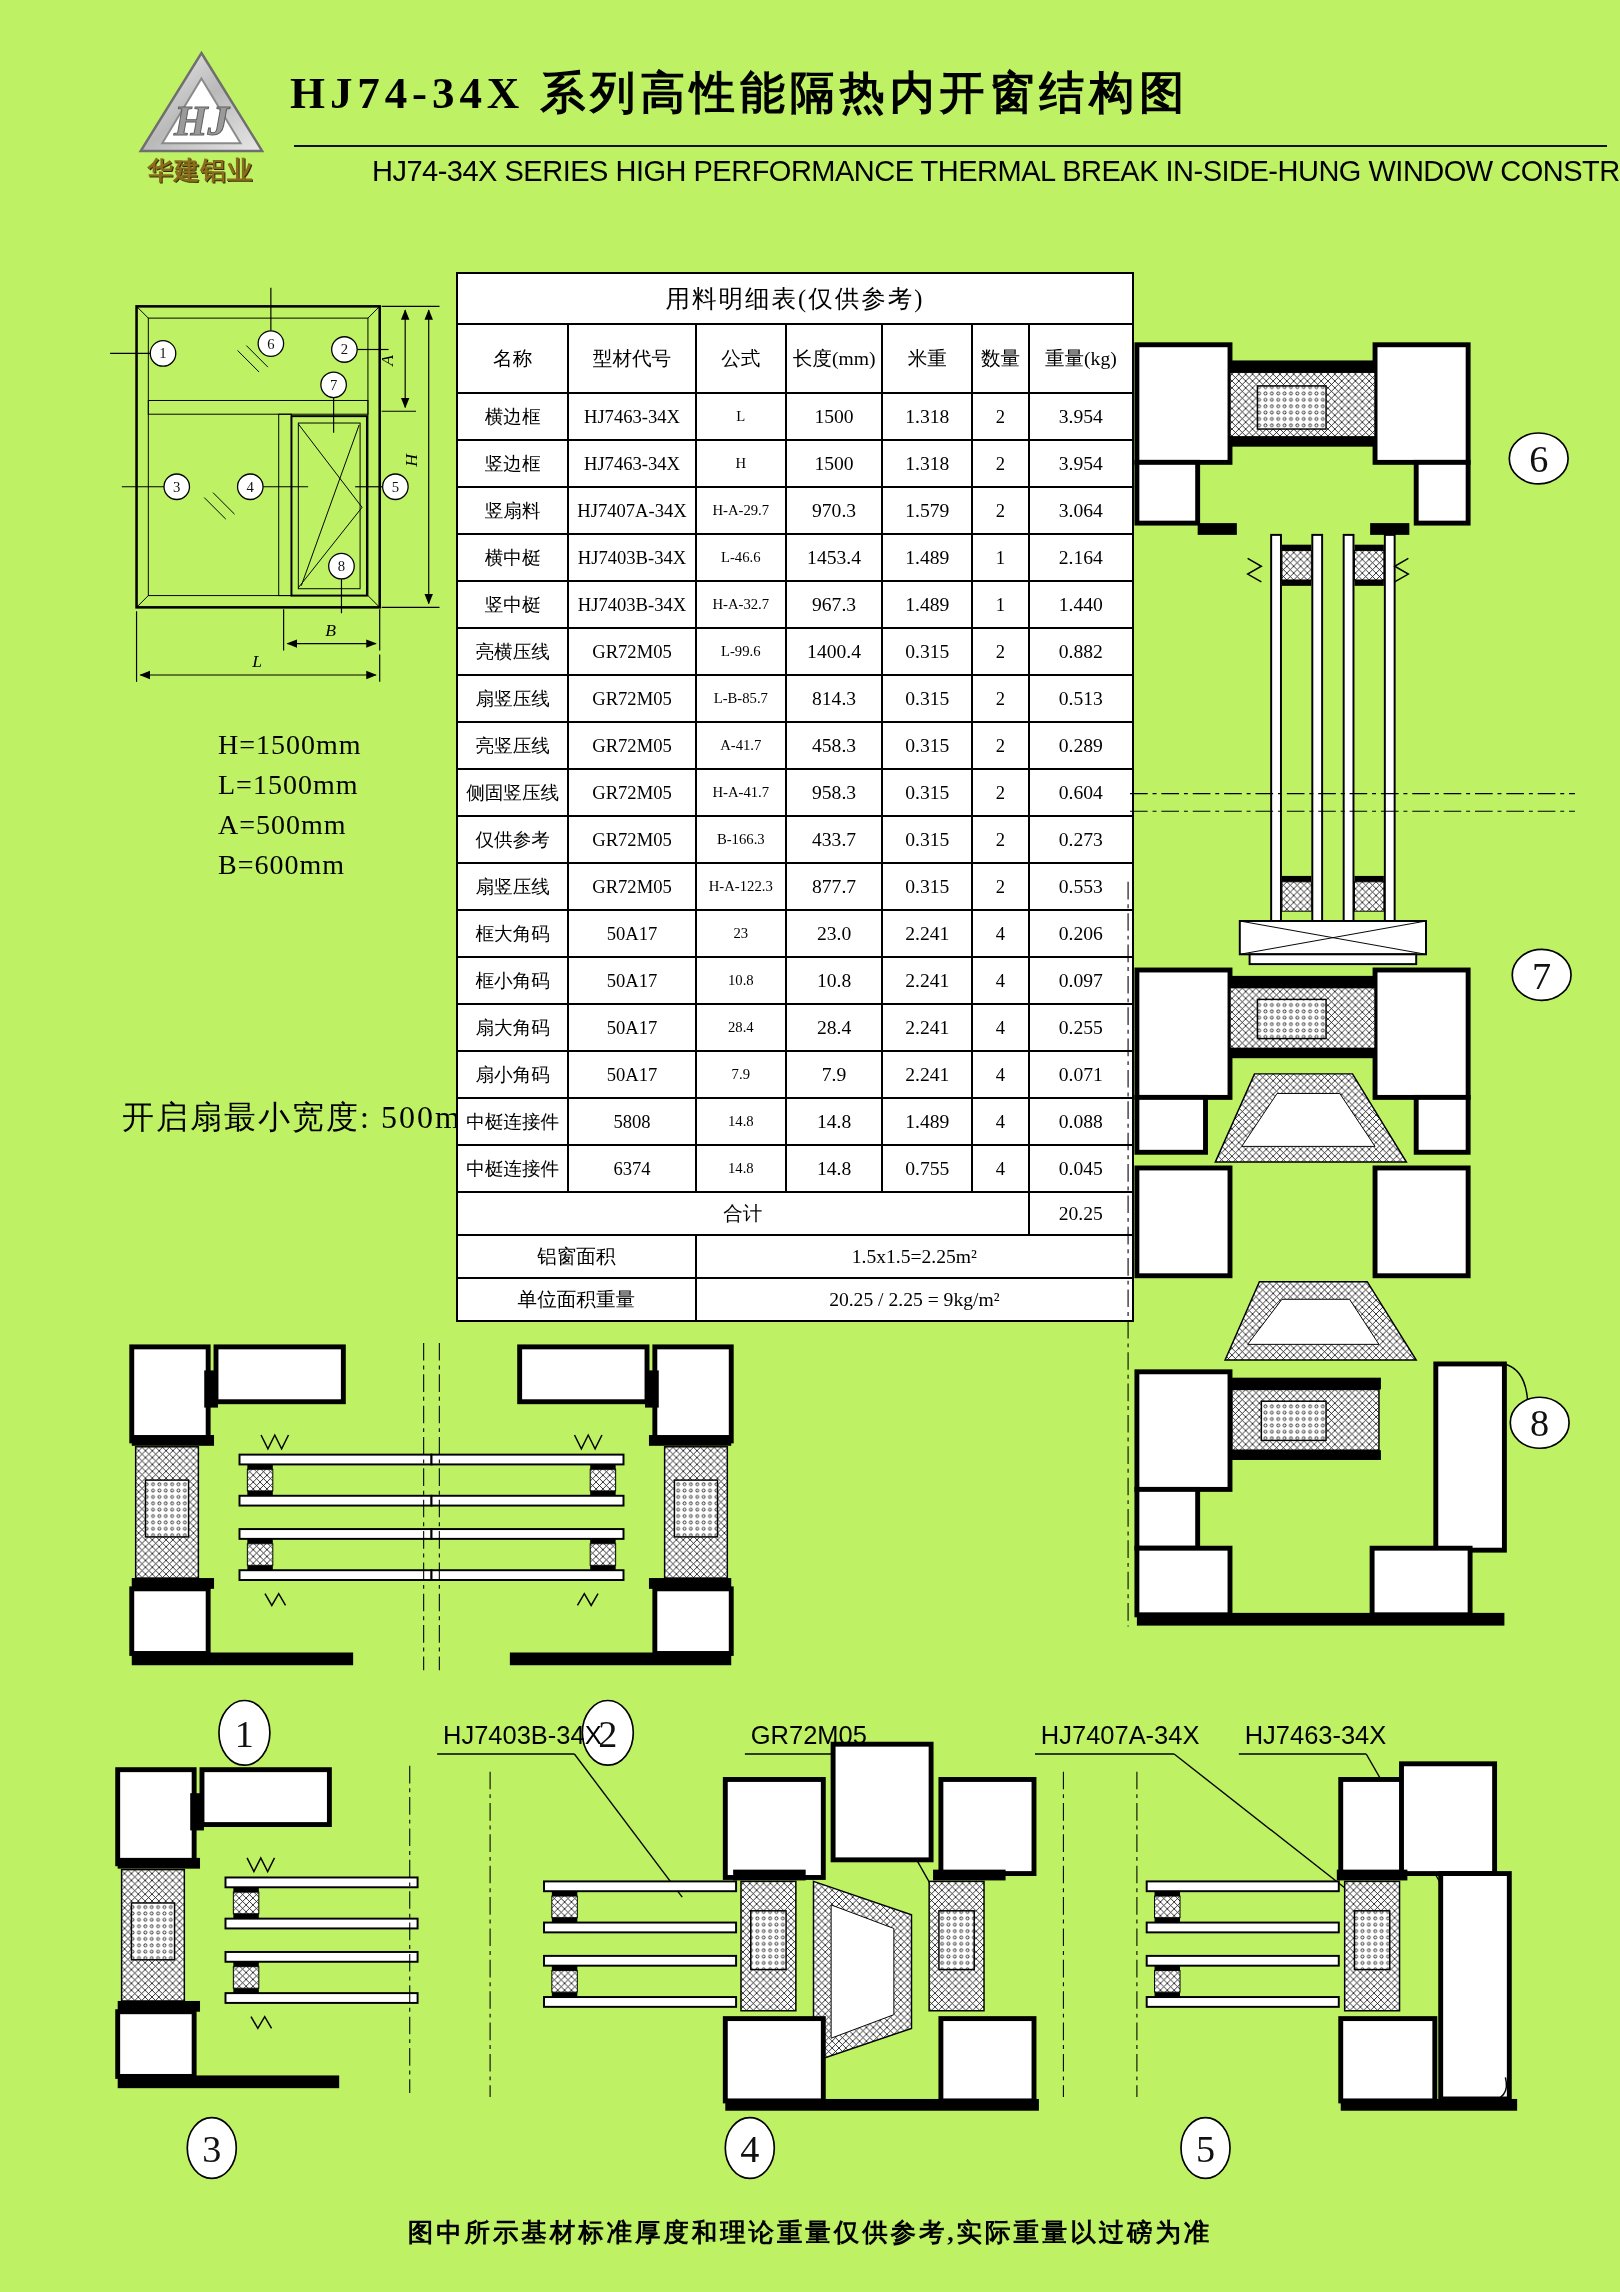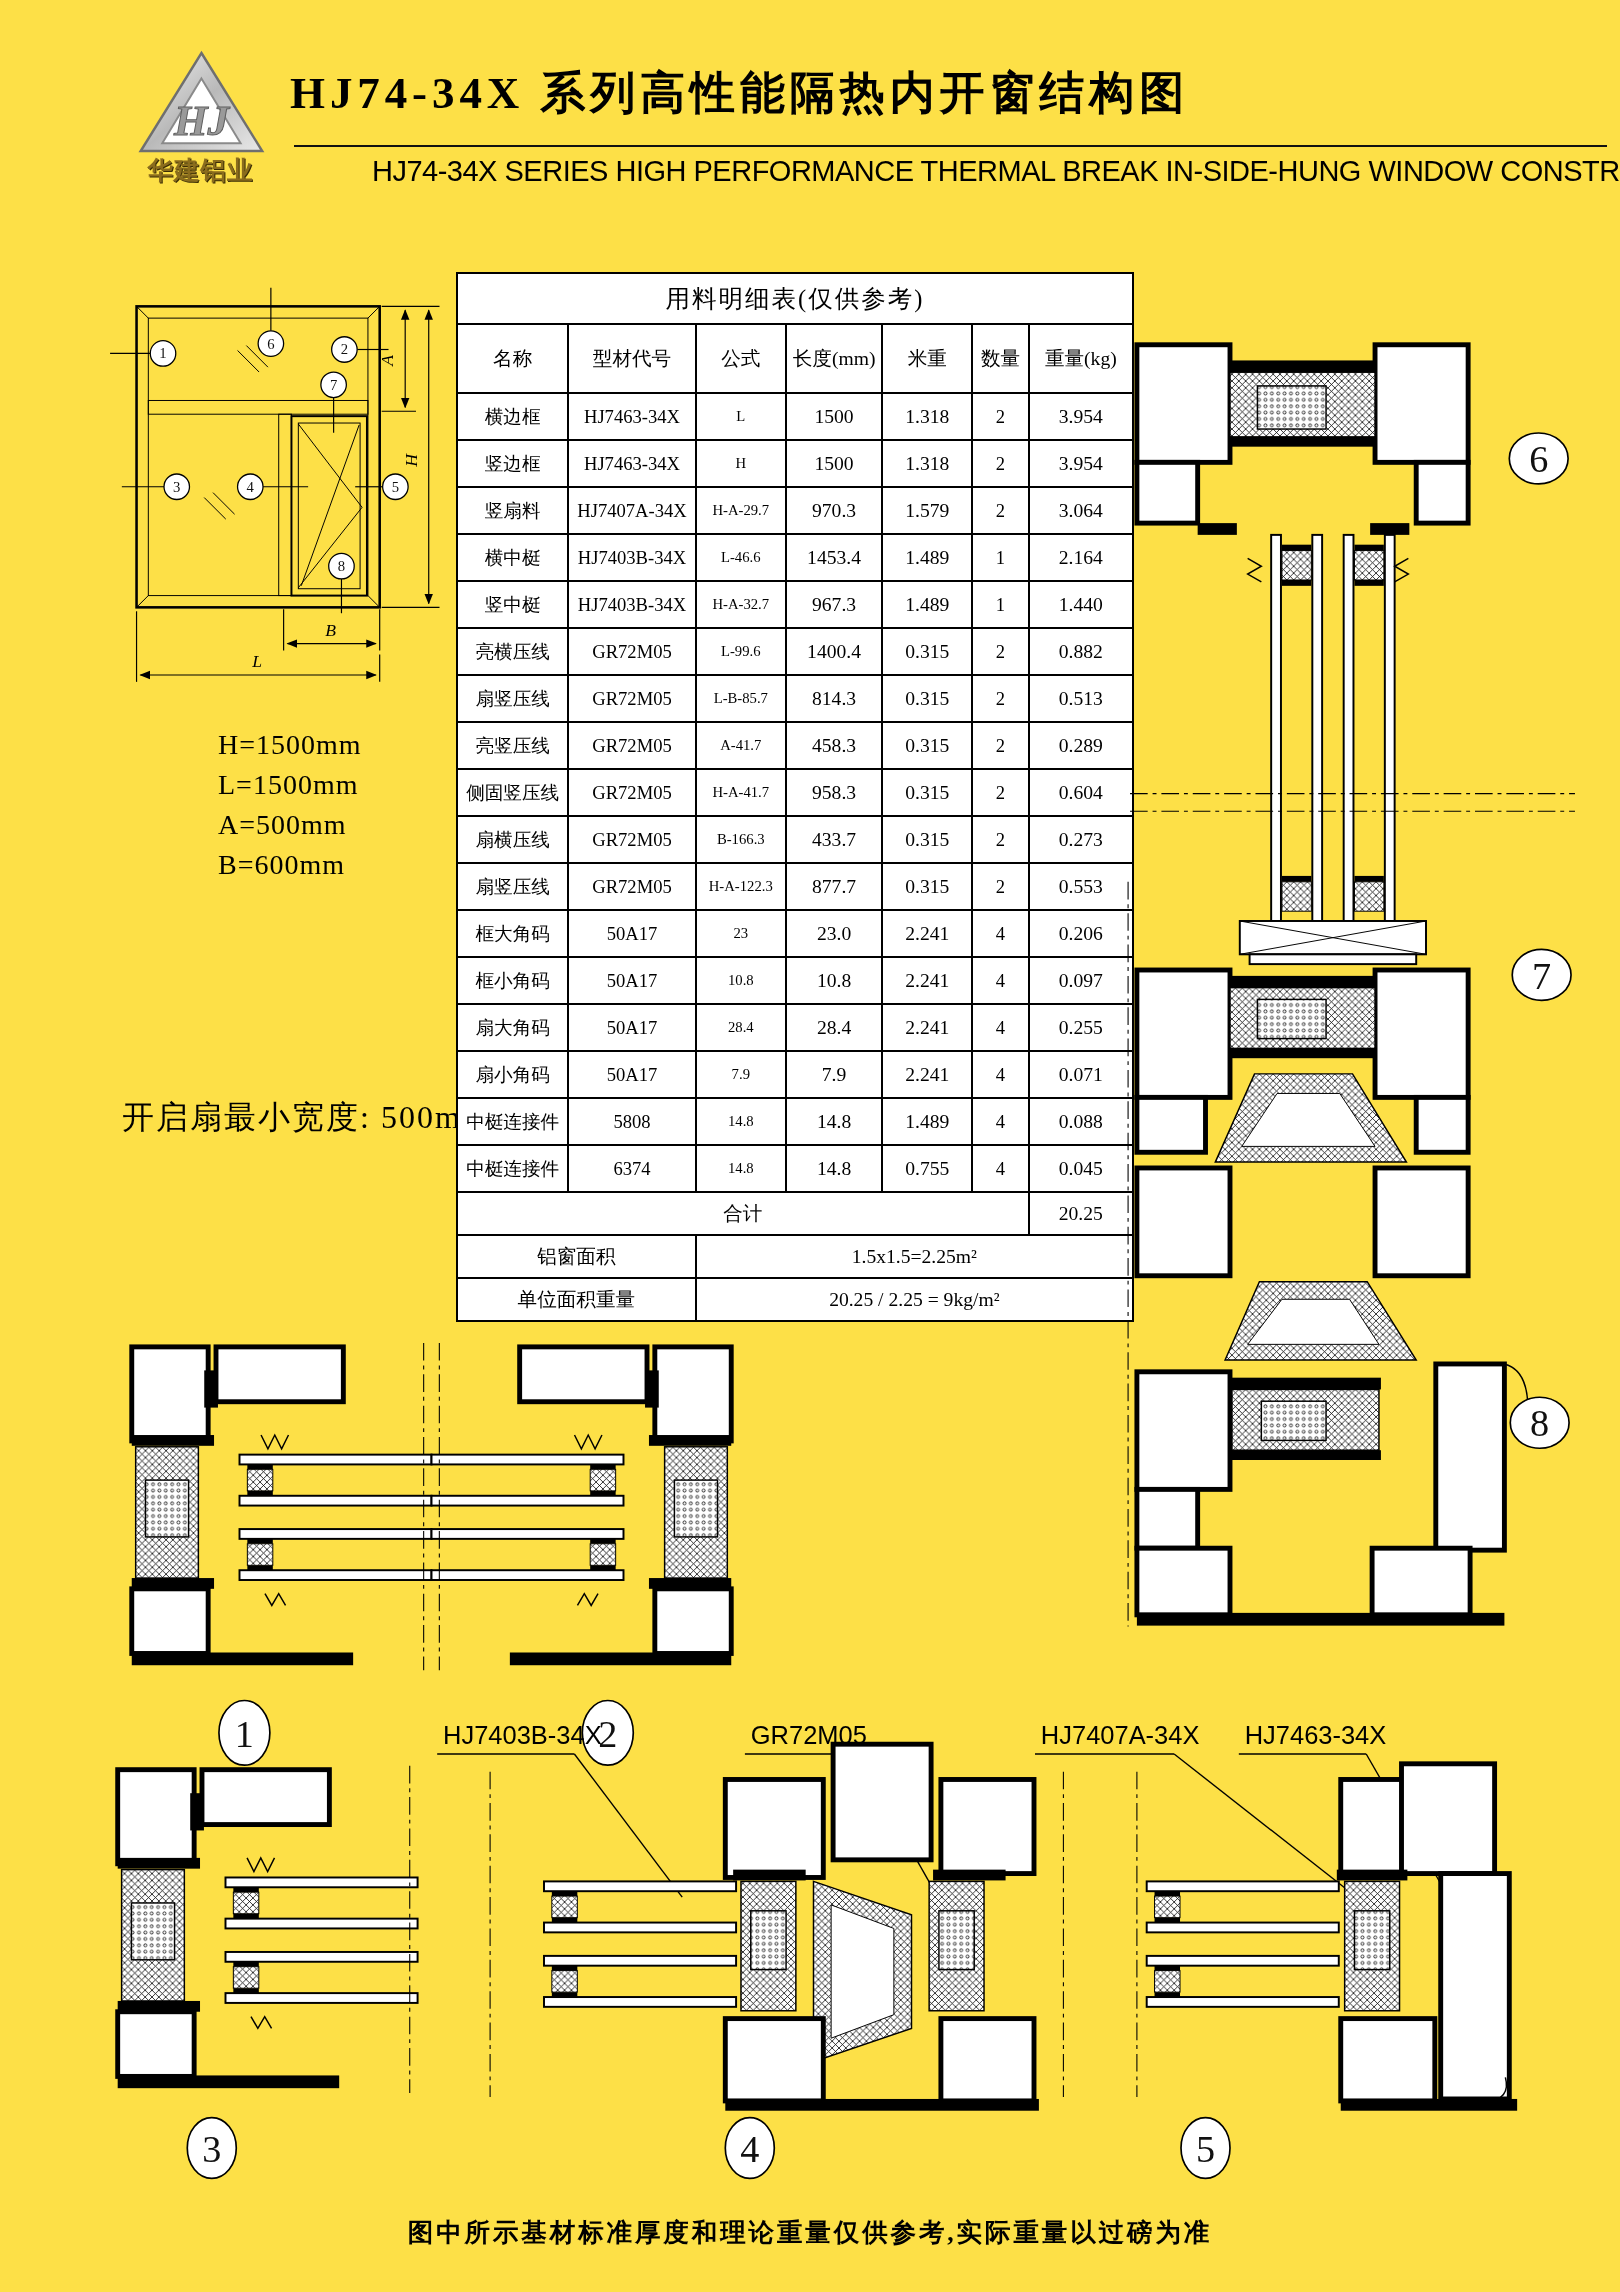--- a/index.html
+++ b/index.html
@@ -3,7 +3,7 @@
 <meta charset="utf-8">
 <style>
   html,body{margin:0;padding:0;background:#e8e8e8;}
-  .page{position:relative;width:1620px;height:2293px;background:#fde047;overflow:hidden;
+  .page{position:relative;width:1620px;height:2293px;background:#bef264;overflow:hidden;
         font-family:"Liberation Serif","DejaVu Serif",serif;color:#000;}
   .abs{position:absolute;}
   

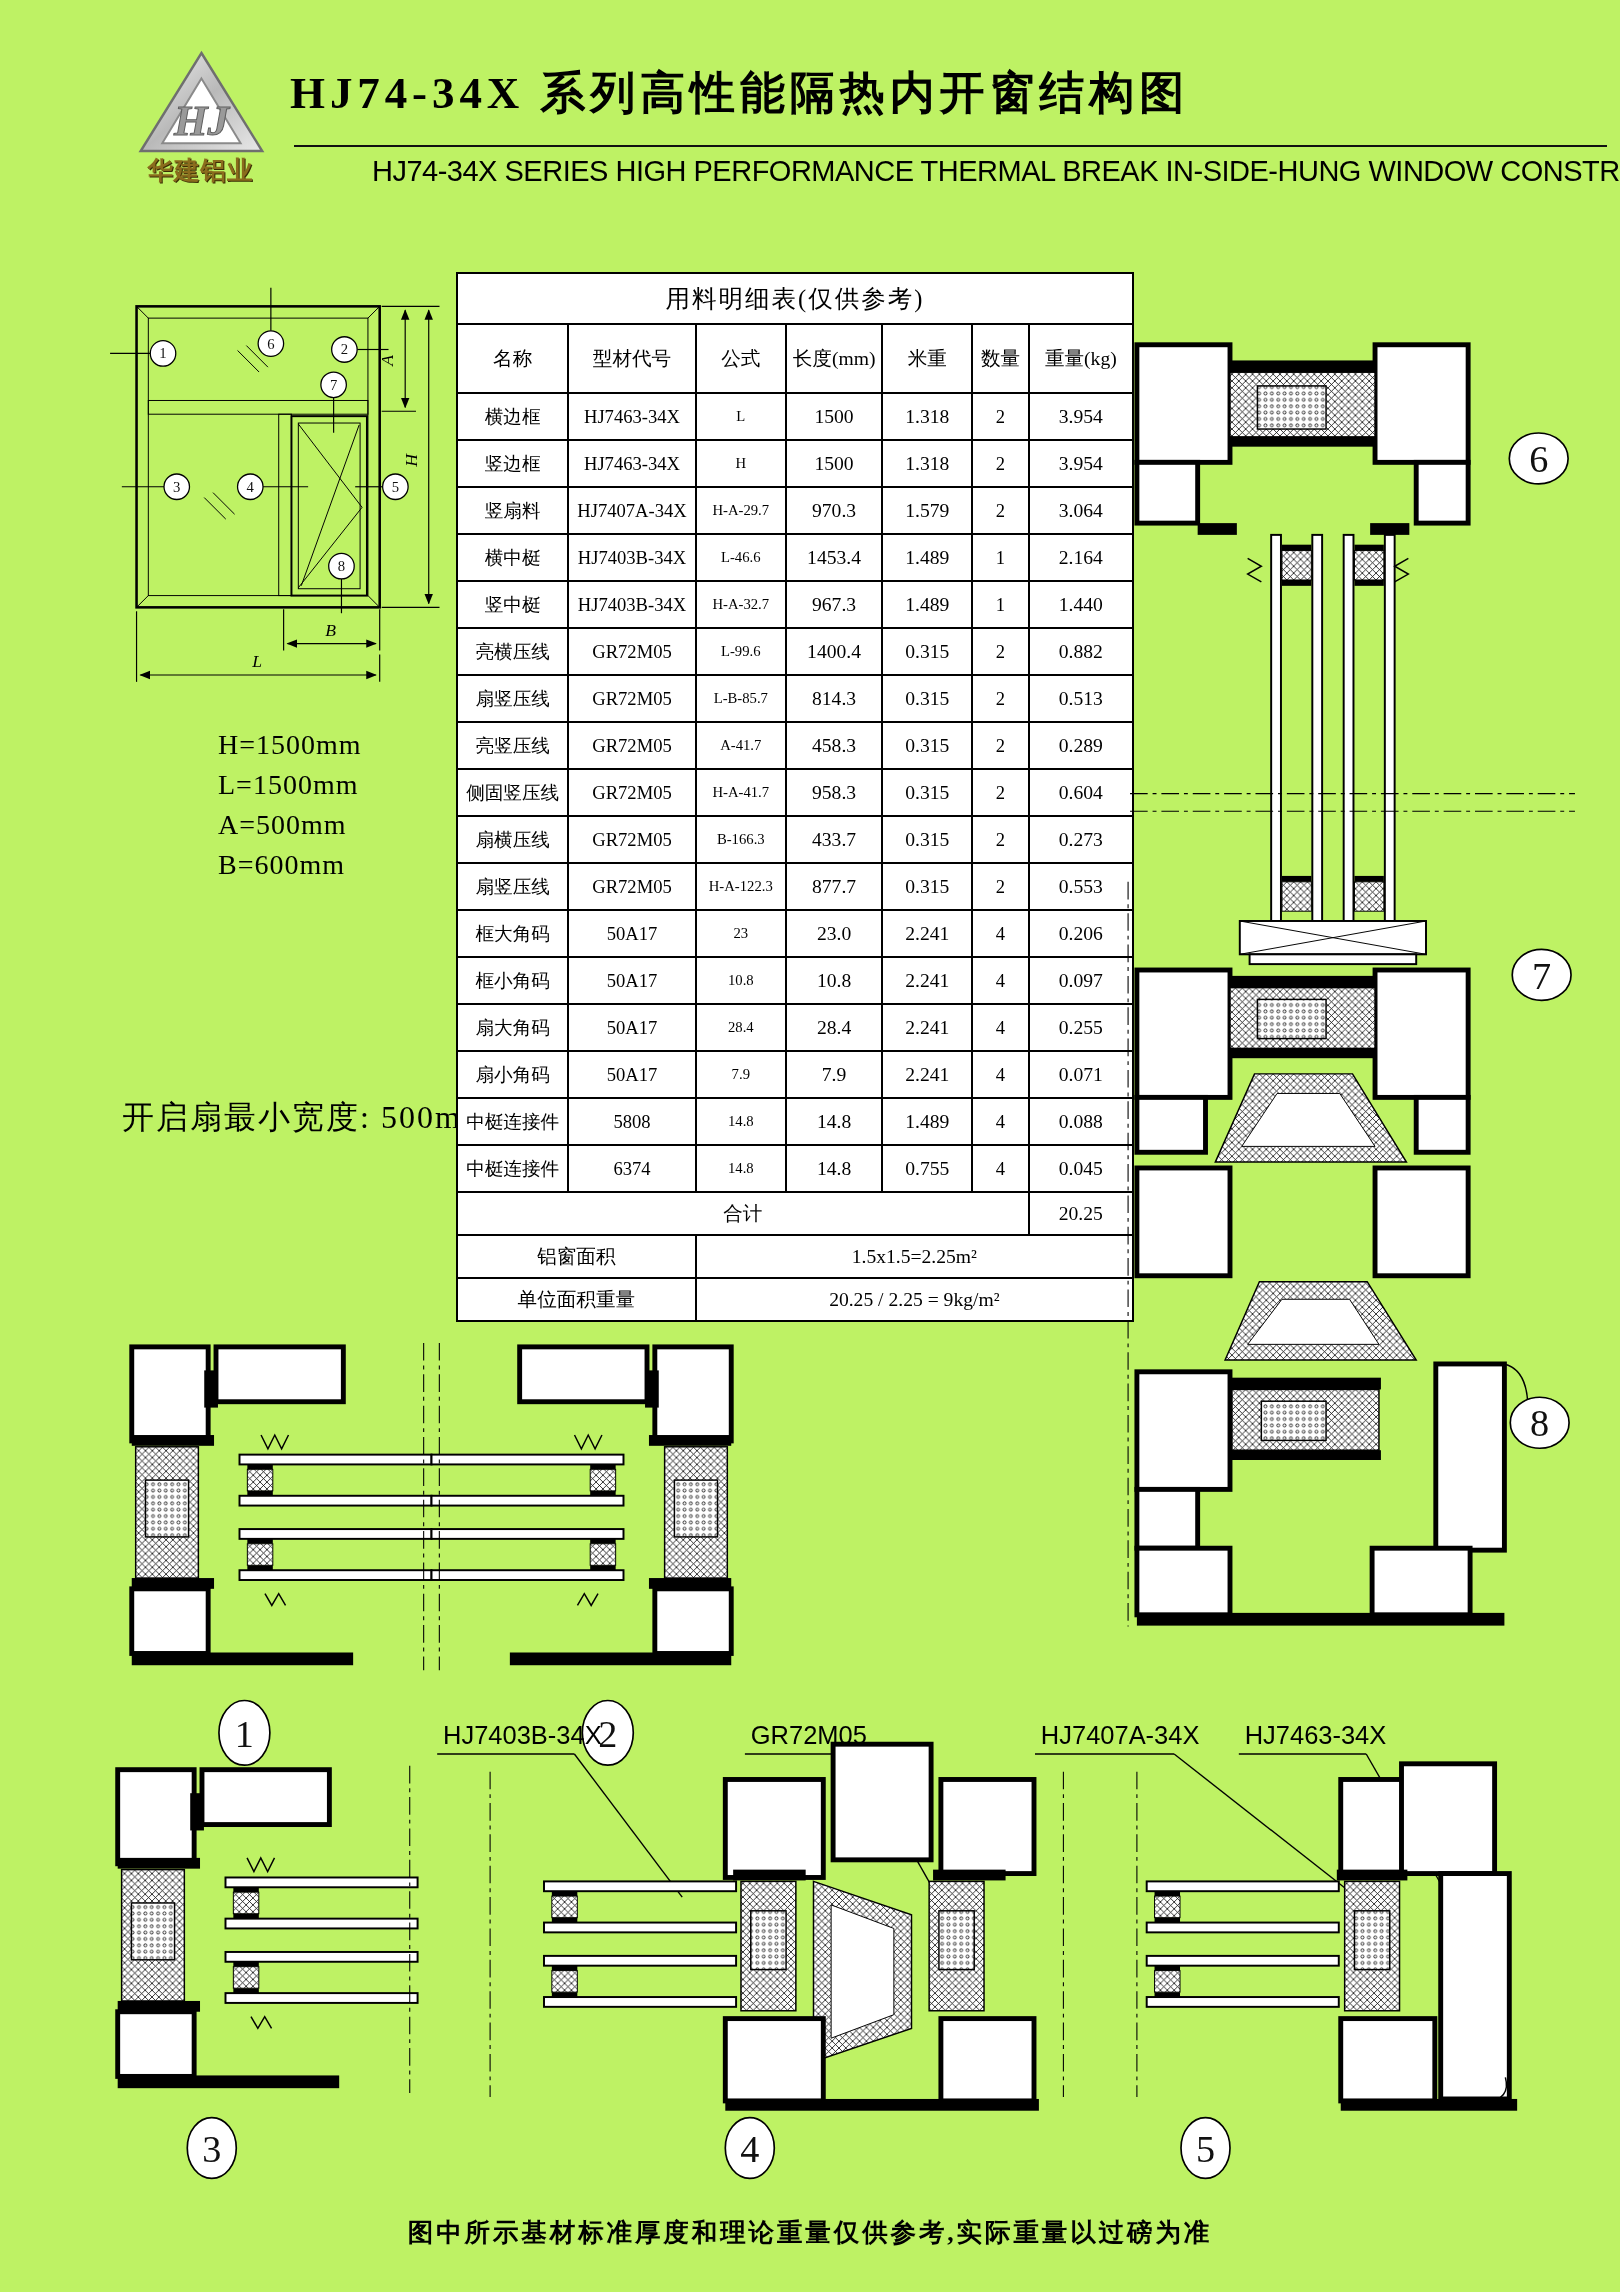--- a/index.html
+++ b/index.html
@@ -307,7 +307,7 @@
           <td class="c6">0.604</td>
         </tr>
         <tr>
-          <td class="c0">扇横压线</td>
+          <td class="c0">仅供参考</td>
           <td class="c1">GR72M05</td>
           <td class="c2">B-166.3</td>
           <td class="c3">433.7</td>

